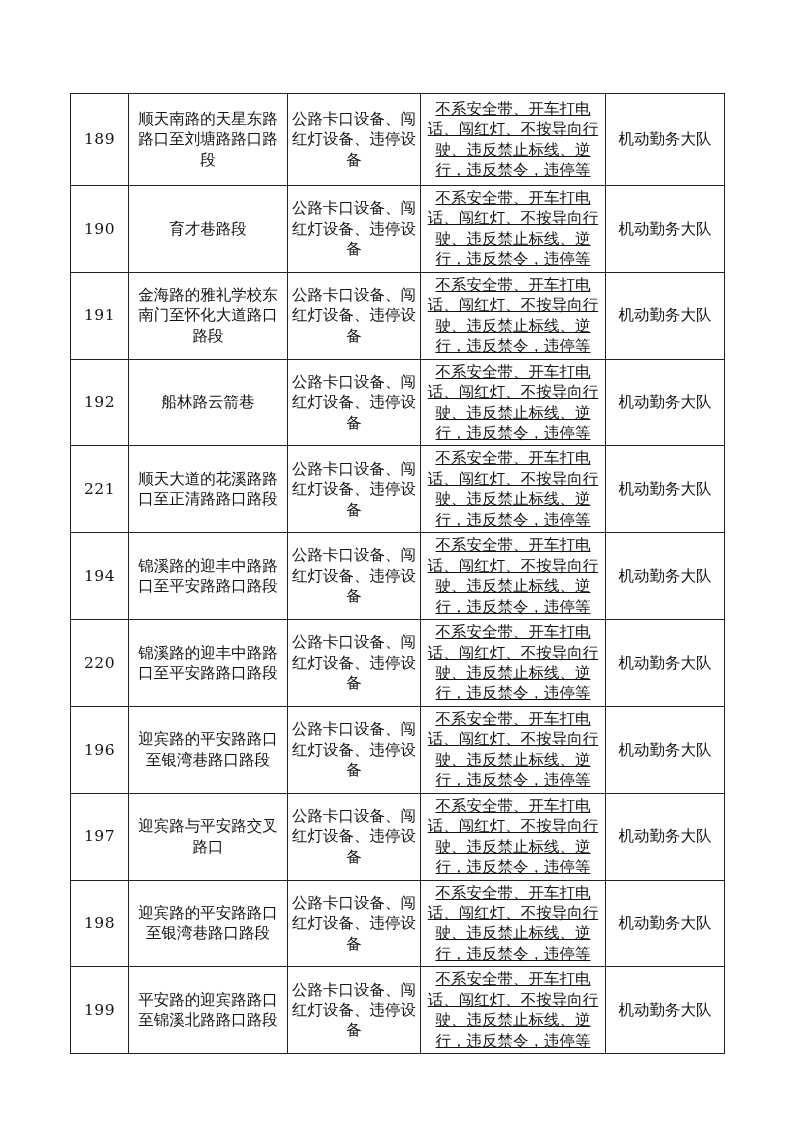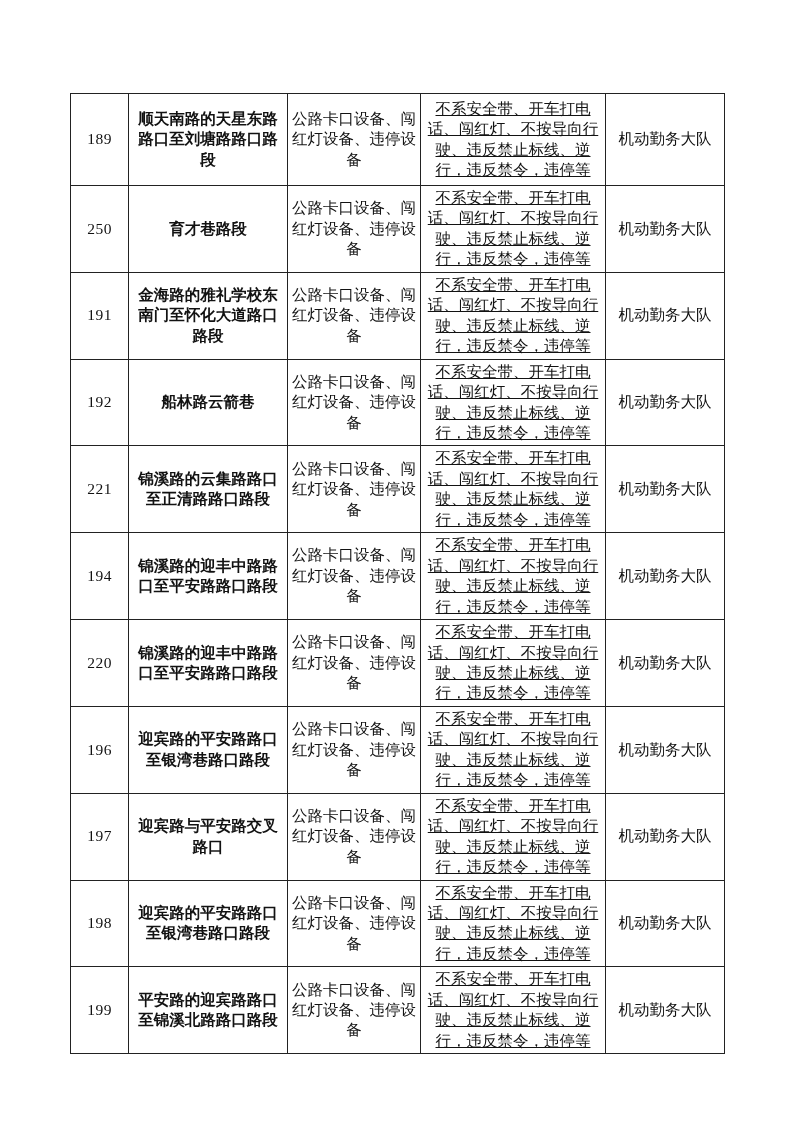--- a/index.html
+++ b/index.html
@@ -38,7 +38,7 @@
   table.records tr { height: 83px; }
   table.records tr:first-child { height: 92px; }
   td.cell-index { font-size: 16px; letter-spacing: 0.5px; font-family: Liberation Serif, serif; }
-  td.cell-location { padding: 2px 13px; font-weight: bold; }
+  td.cell-location { padding: 2px 13px; }
   td.cell-equipment { padding: 2px 4px; }
   td.cell-violations { font-size: 15px; padding: 2px 3px; text-decoration: underline; }
   td.cell-unit { padding: 2px 6px; white-space: nowrap; }

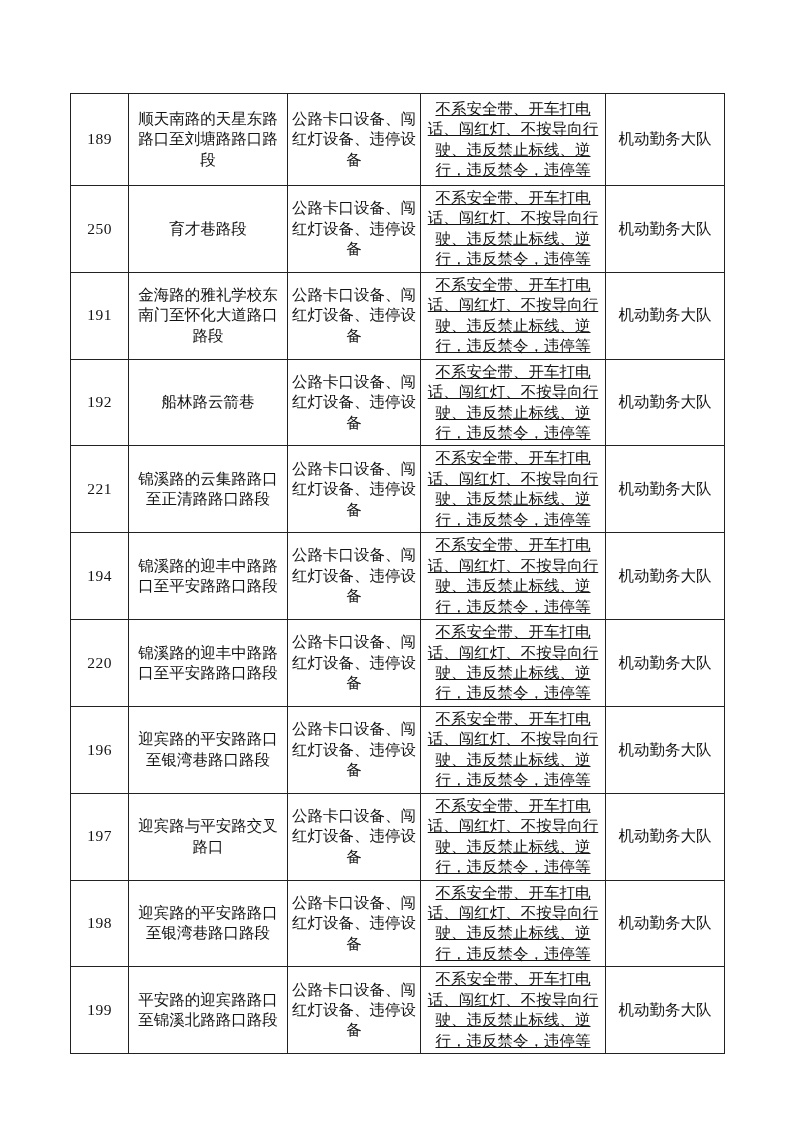--- a/index.html
+++ b/index.html
@@ -37,7 +37,7 @@
   }
   table.records tr { height: 83px; }
   table.records tr:first-child { height: 92px; }
-  td.cell-index { font-size: 16px; letter-spacing: 0.5px; font-family: Liberation Serif, serif; }
+  td.cell-index { font-size: 16px; letter-spacing: 0.5px; }
   td.cell-location { padding: 2px 13px; }
   td.cell-equipment { padding: 2px 4px; }
   td.cell-violations { font-size: 15px; padding: 2px 3px; text-decoration: underline; }

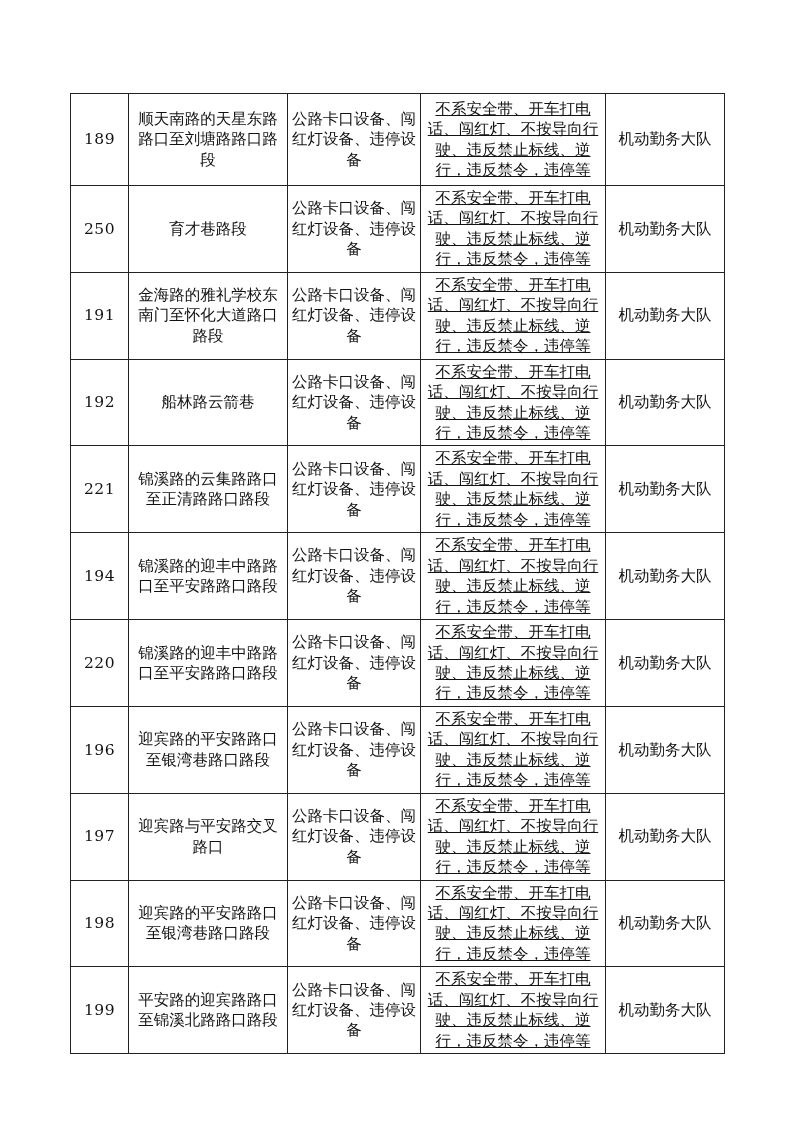--- a/index.html
+++ b/index.html
@@ -64,7 +64,7 @@
           <td class="cell-unit">机动勤务大队</td>
         </tr>
         <tr>
-          <td class="cell-index">250</td>
+          <td class="cell-index">190</td>
           <td class="cell-location">育才巷路段</td>
           <td class="cell-equipment">公路卡口设备、闯红灯设备、违停设备</td>
           <td class="cell-violations">不系安全带、开车打电话、闯红灯、不按导向行驶、违反禁止标线、逆行，违反禁令，违停等</td>

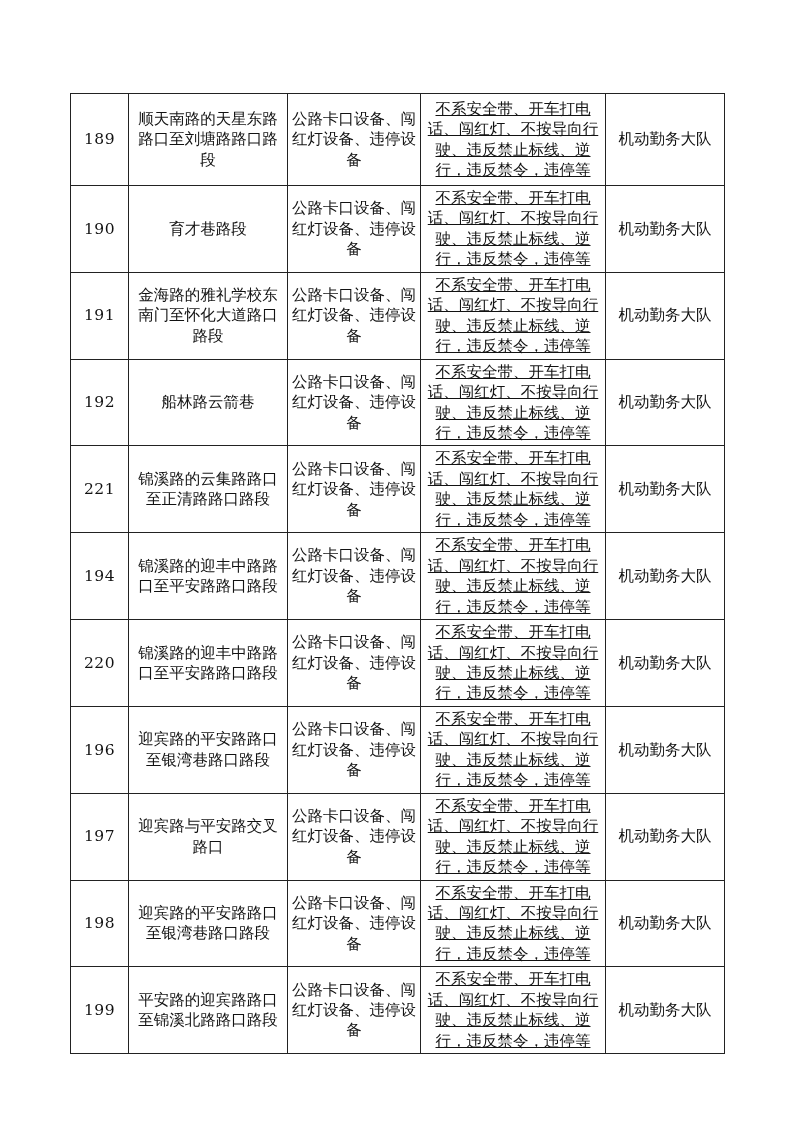--- a/index.html
+++ b/index.html
@@ -86,7 +86,7 @@
         </tr>
         <tr>
           <td class="cell-index">221</td>
-          <td class="cell-location">锦溪路的云集路路口至正清路路口路段</td>
+          <td class="cell-location">顺天大道的花溪路路口至正清路路口路段</td>
           <td class="cell-equipment">公路卡口设备、闯红灯设备、违停设备</td>
           <td class="cell-violations">不系安全带、开车打电话、闯红灯、不按导向行驶、违反禁止标线、逆行，违反禁令，违停等</td>
           <td class="cell-unit">机动勤务大队</td>

